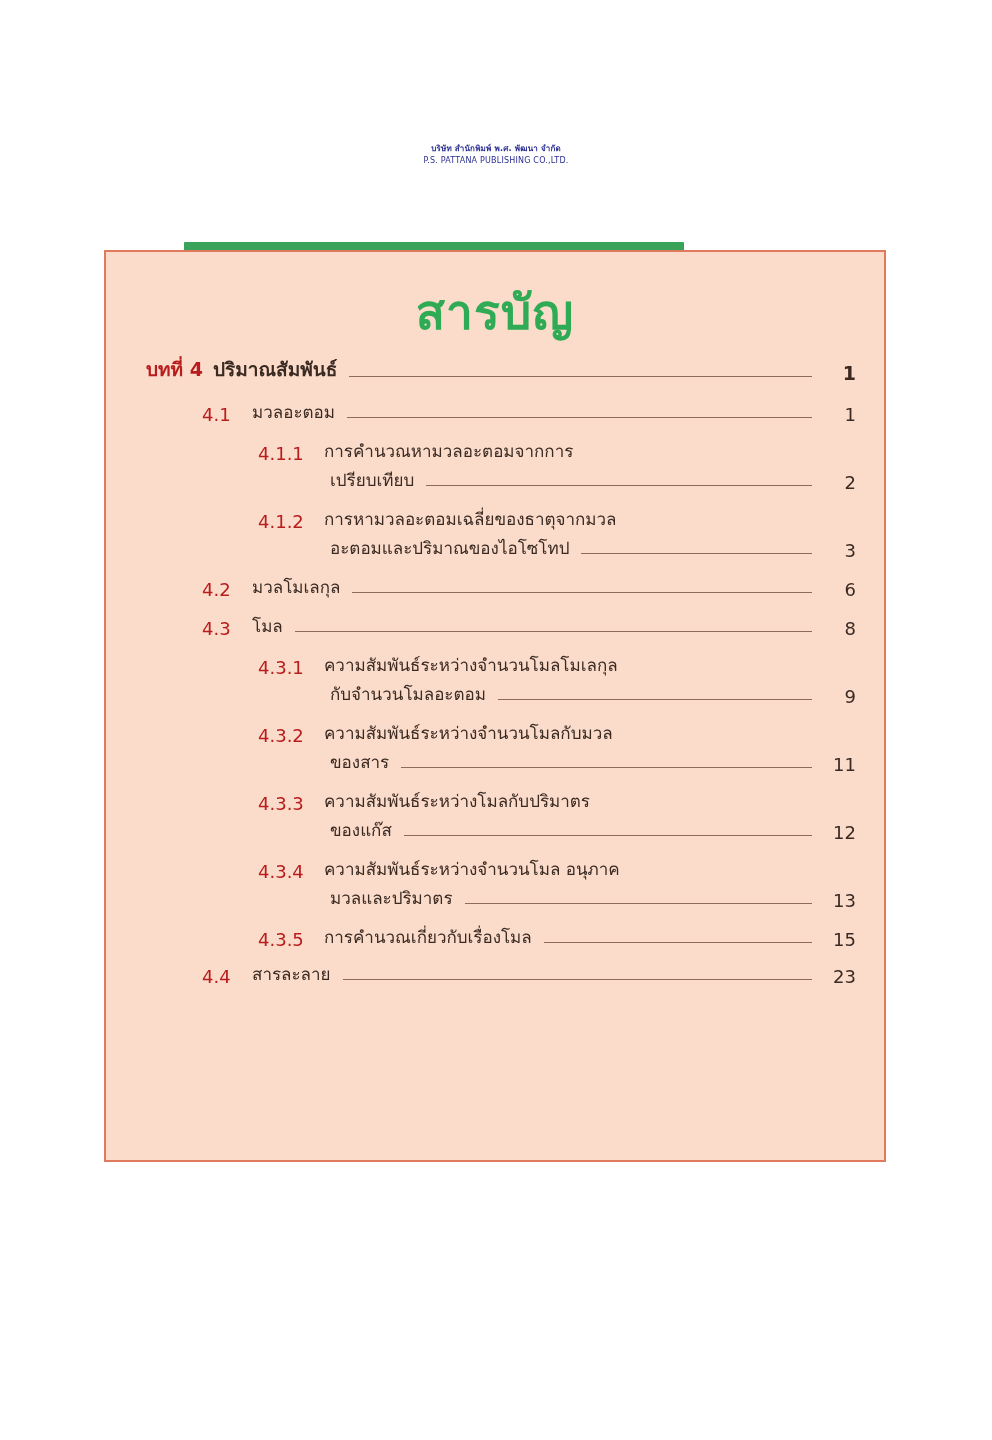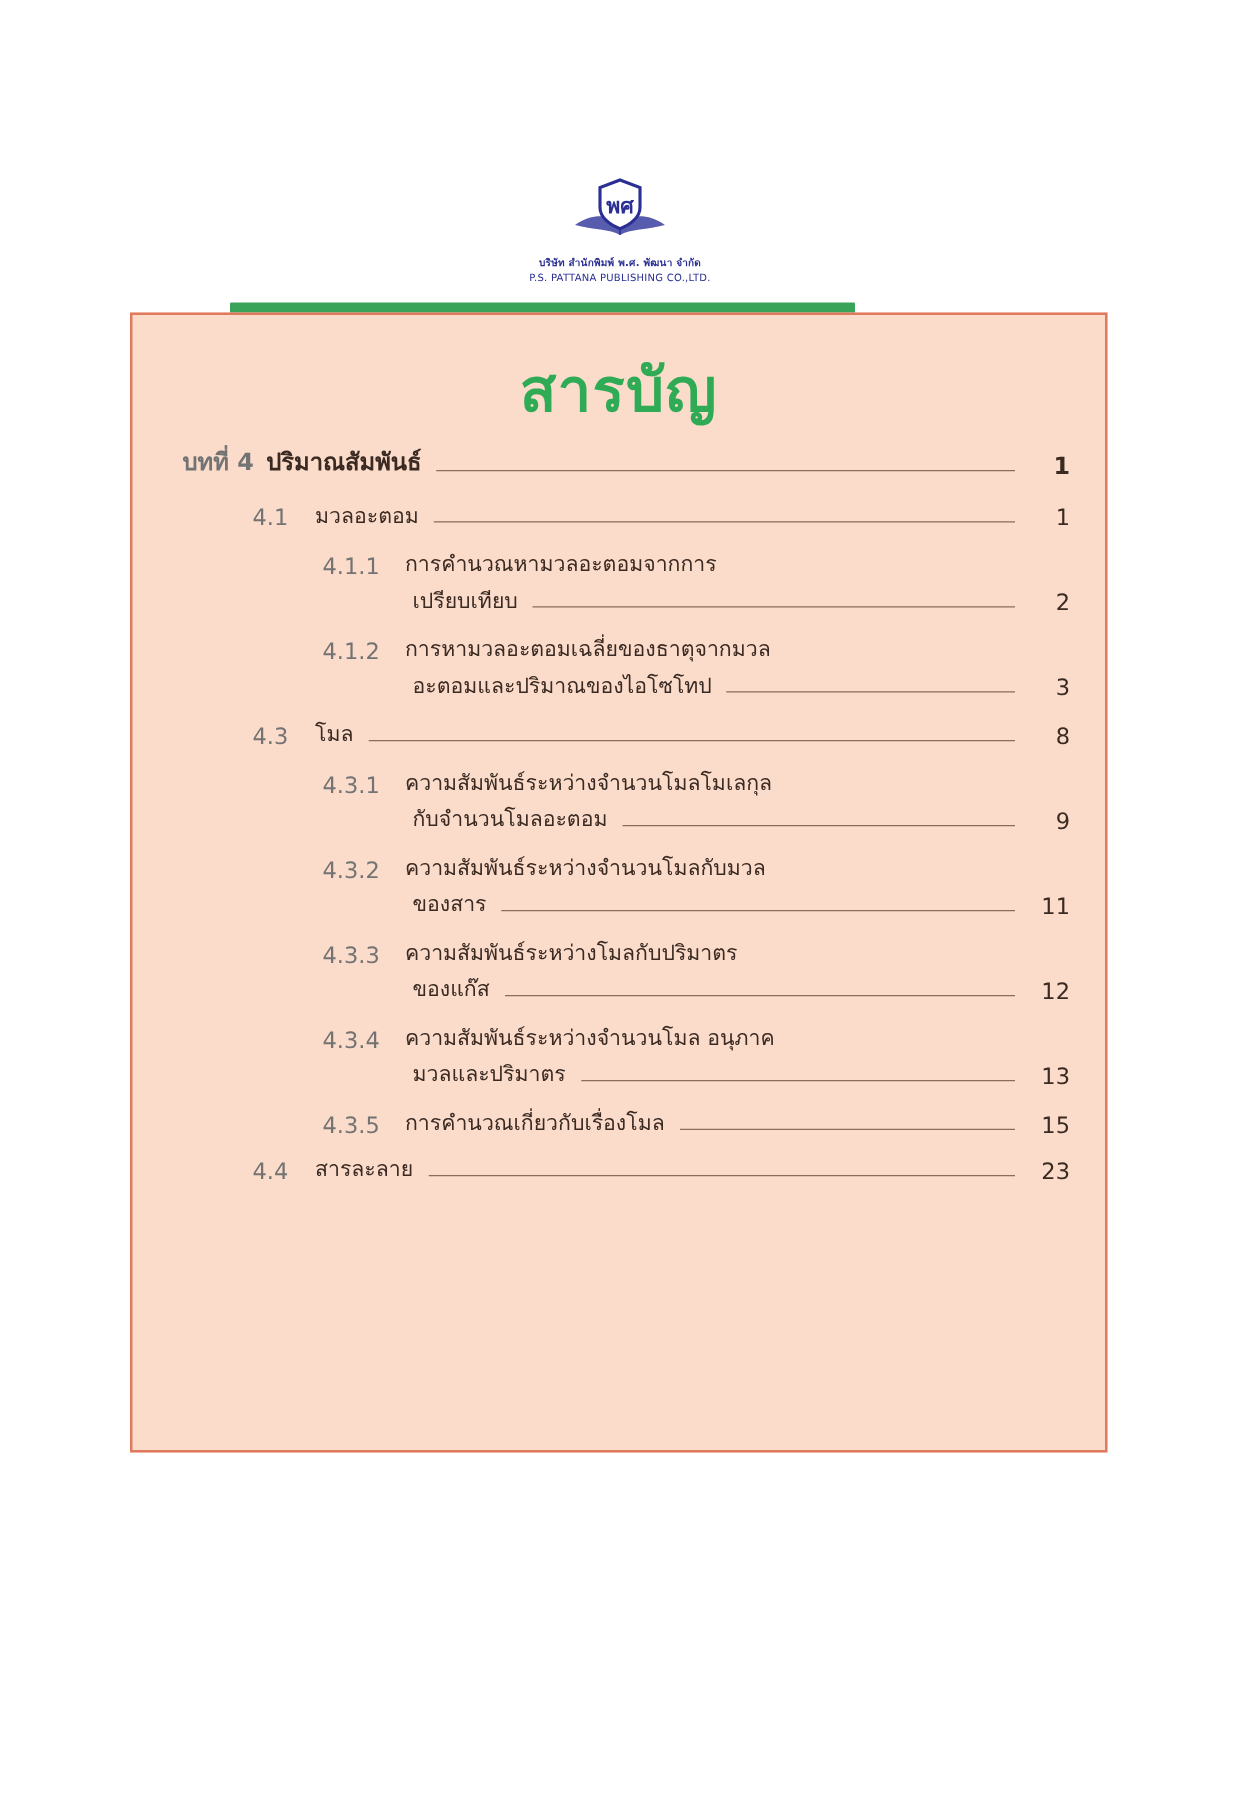--- a/index.html
+++ b/index.html
@@ -144,16 +144,6 @@
 <body>
 
 <div class="logo-block">
-  <div class="logo-mark">
-    <svg class="logo-shield" width="96" height="60" viewBox="0 0 96 60" xmlns="http://www.w3.org/2000/svg">
-
-      <path d="M12 40 C26 30, 40 32, 48 38 C56 32, 70 30, 84 40 C70 44, 56 43, 48 48 C40 43, 26 44, 12 40 Z" fill="#3b3fa0" opacity="0.85"></path>
-      <path d="M48 38 L48 48" stroke="#2b2f93" stroke-width="1.2"></path>
-
-      <path d="M48 4 L64 10 L64 26 C64 34, 56 40, 48 43 C40 40, 32 34, 32 26 L32 10 Z" fill="#ffffff" stroke="#2b2f93" stroke-width="2.5"></path>
-      <text x="48" y="30" font-size="17" font-weight="bold" fill="#2b2f93" text-anchor="middle" font-family="DejaVu Sans, sans-serif">พศ</text>
-    </svg>
-  </div>
   <div class="logo-caption-1">บริษัท สำนักพิมพ์ พ.ศ. พัฒนา จำกัด</div>
   <div class="logo-caption-2">P.S. PATTANA PUBLISHING CO.,LTD.</div>
 </div>

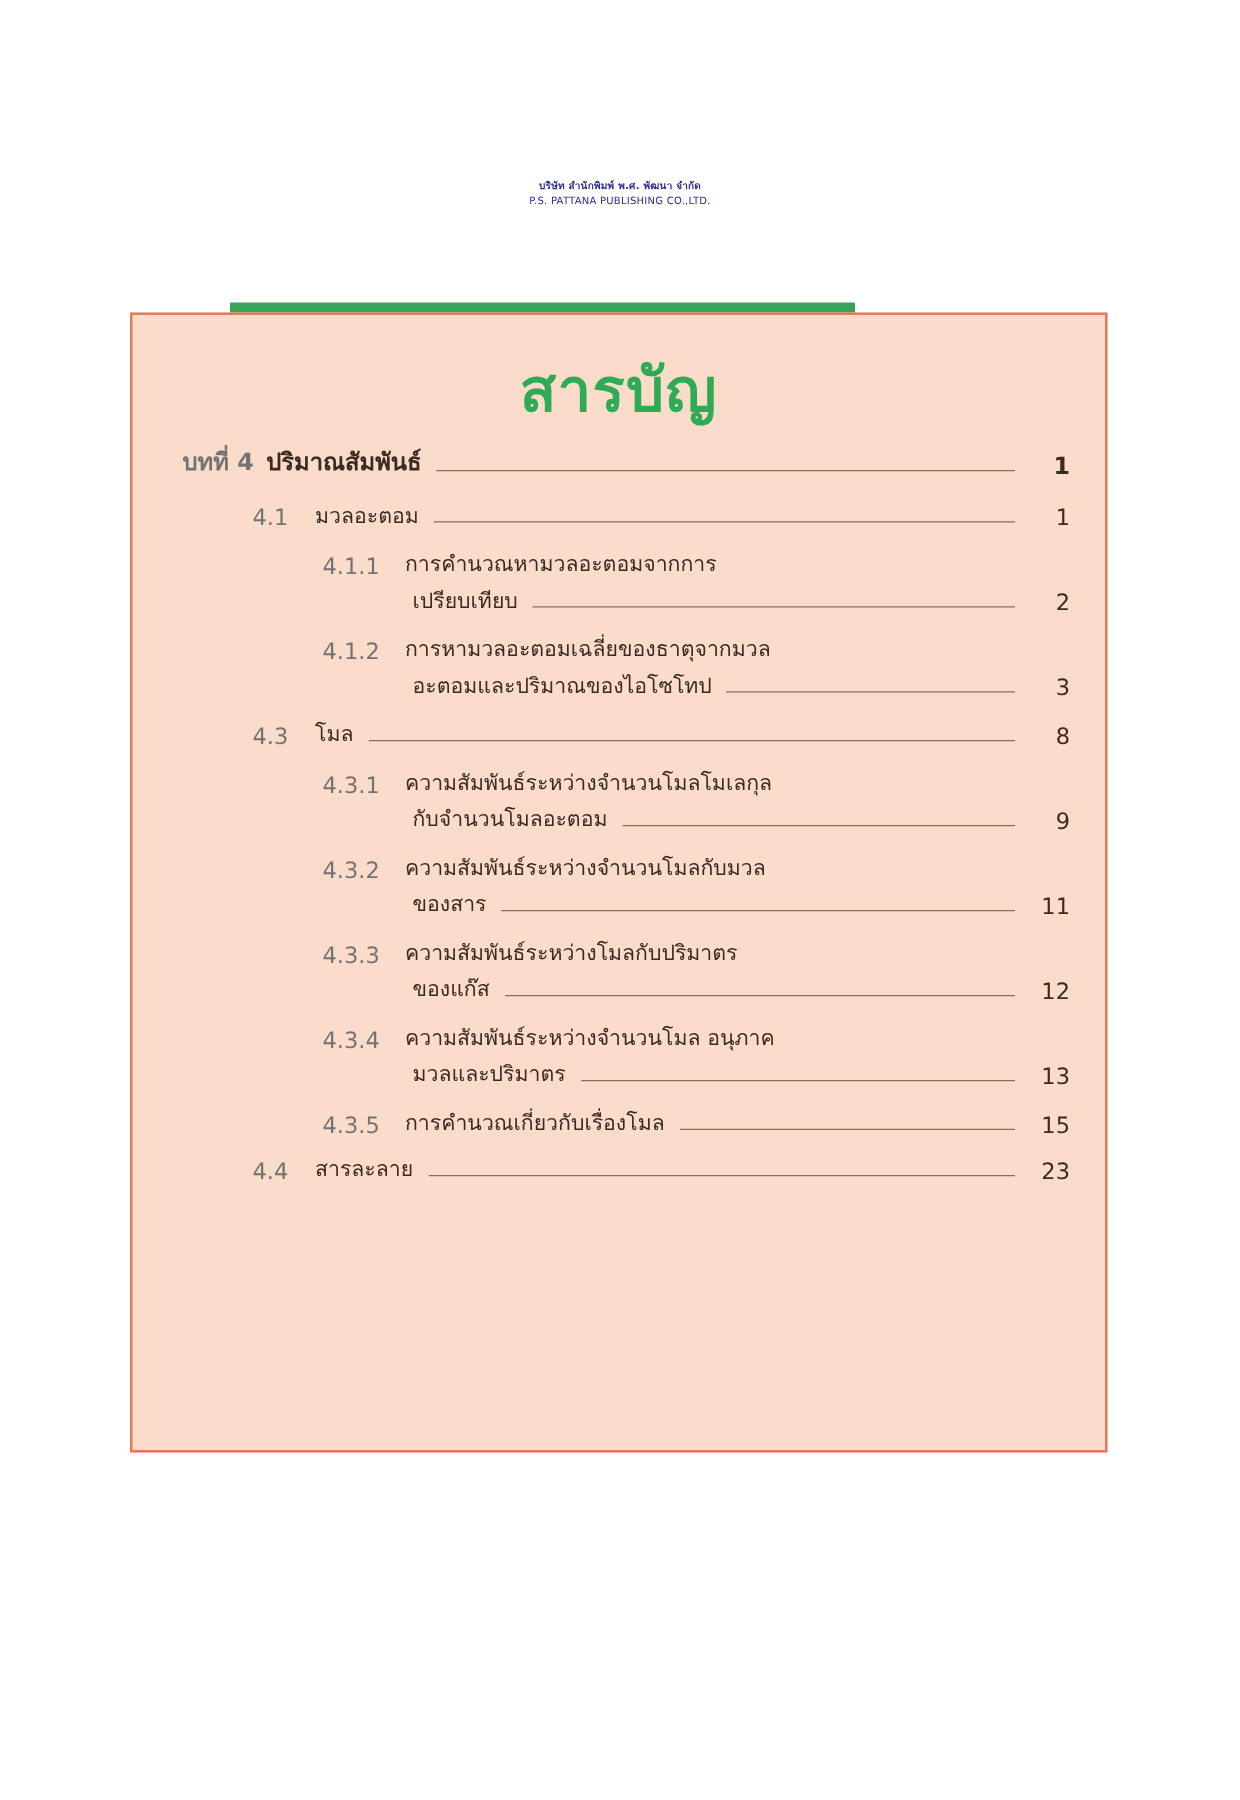--- a/index.html
+++ b/index.html
@@ -96,7 +96,7 @@
   }
   .row .num {
     flex: 0 0 auto;
-    color: #737373;
+    color: #b91c1c;
     font-size: 18px;
     white-space: nowrap;
   }

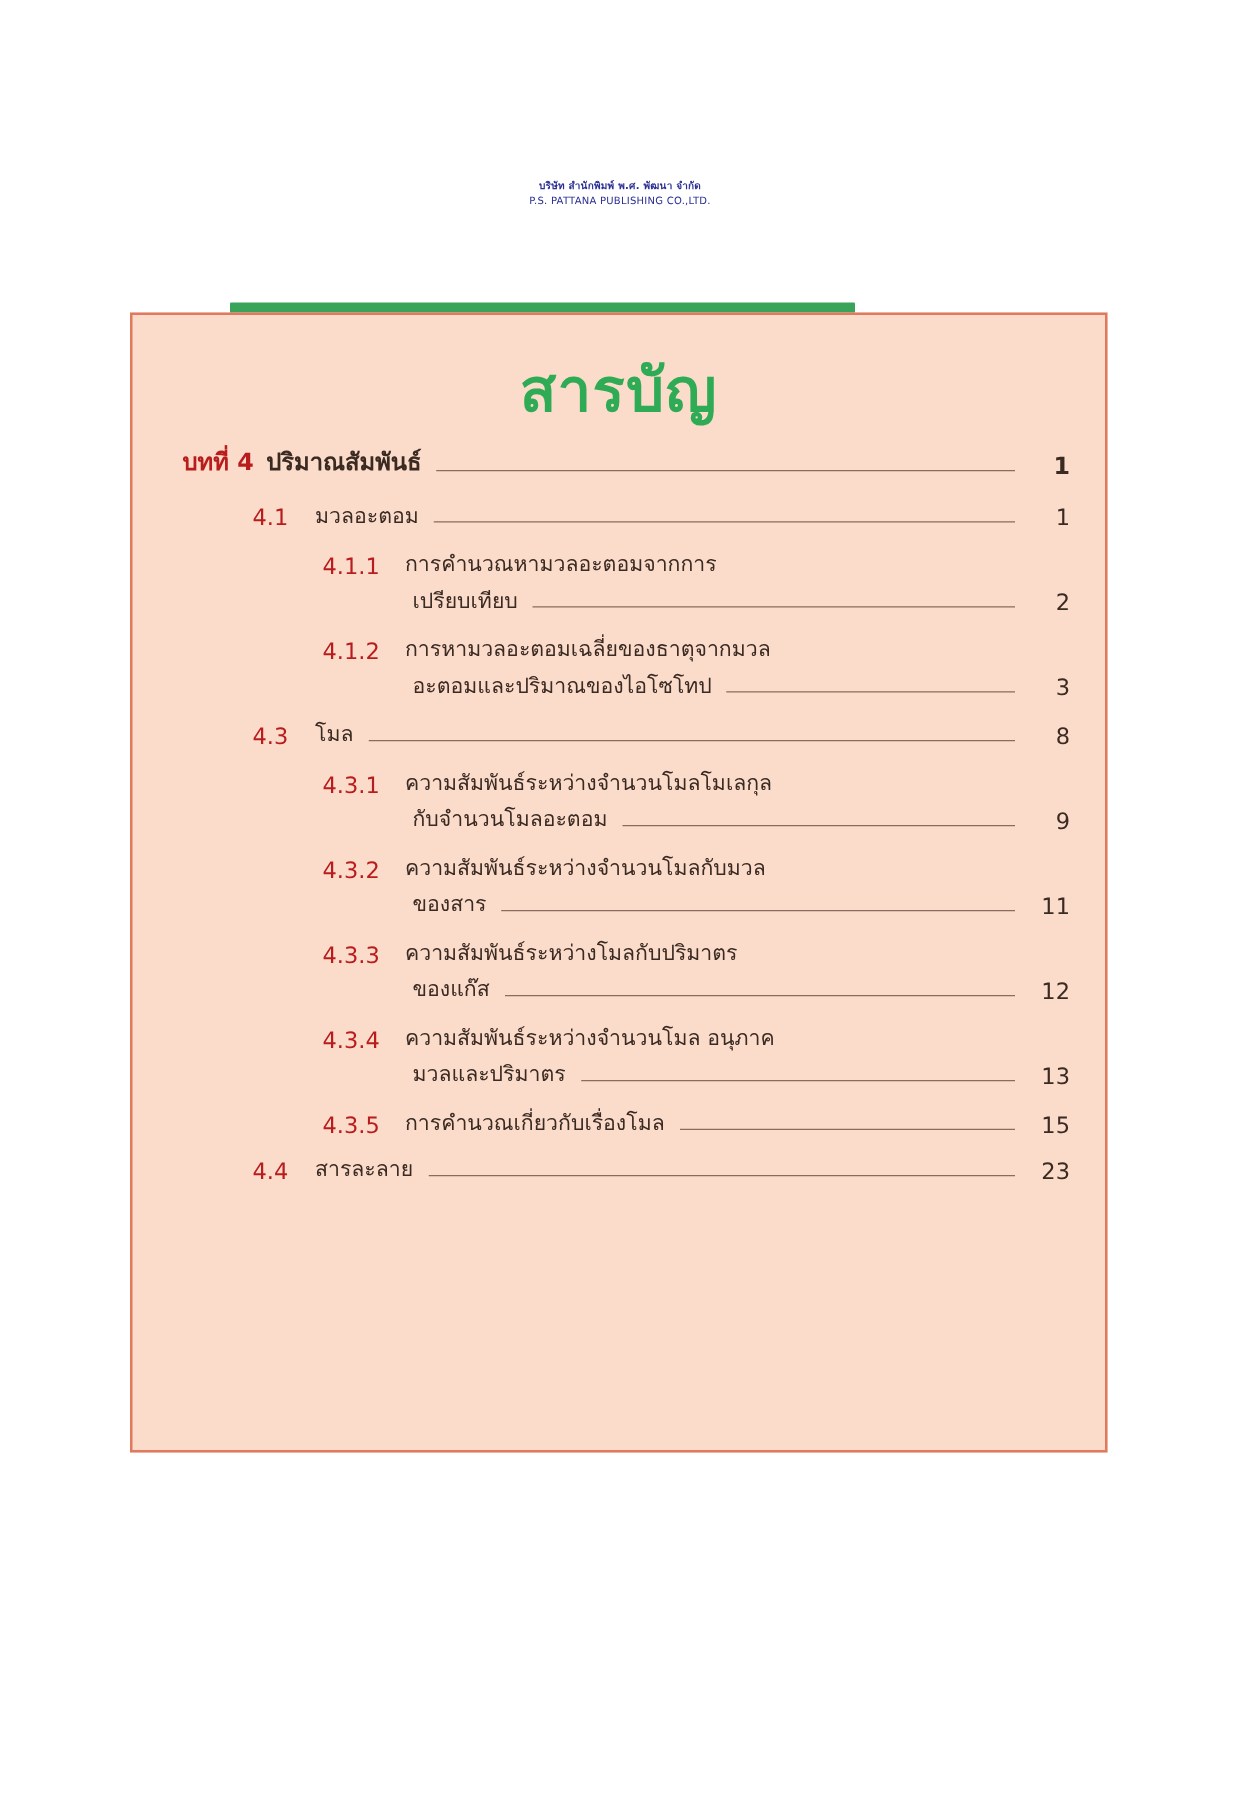--- a/index.html
+++ b/index.html
@@ -194,6 +194,12 @@
       <span class="page">3</span>
     </div>
 
+    <div class="row lvl-1">
+      <span class="num">4.2</span>
+      <span class="label">มวลโมเลกุล</span>
+      <span class="leader"></span>
+      <span class="page">6</span>
+    </div>
 
     <div class="row lvl-1">
       <span class="num">4.3</span>

